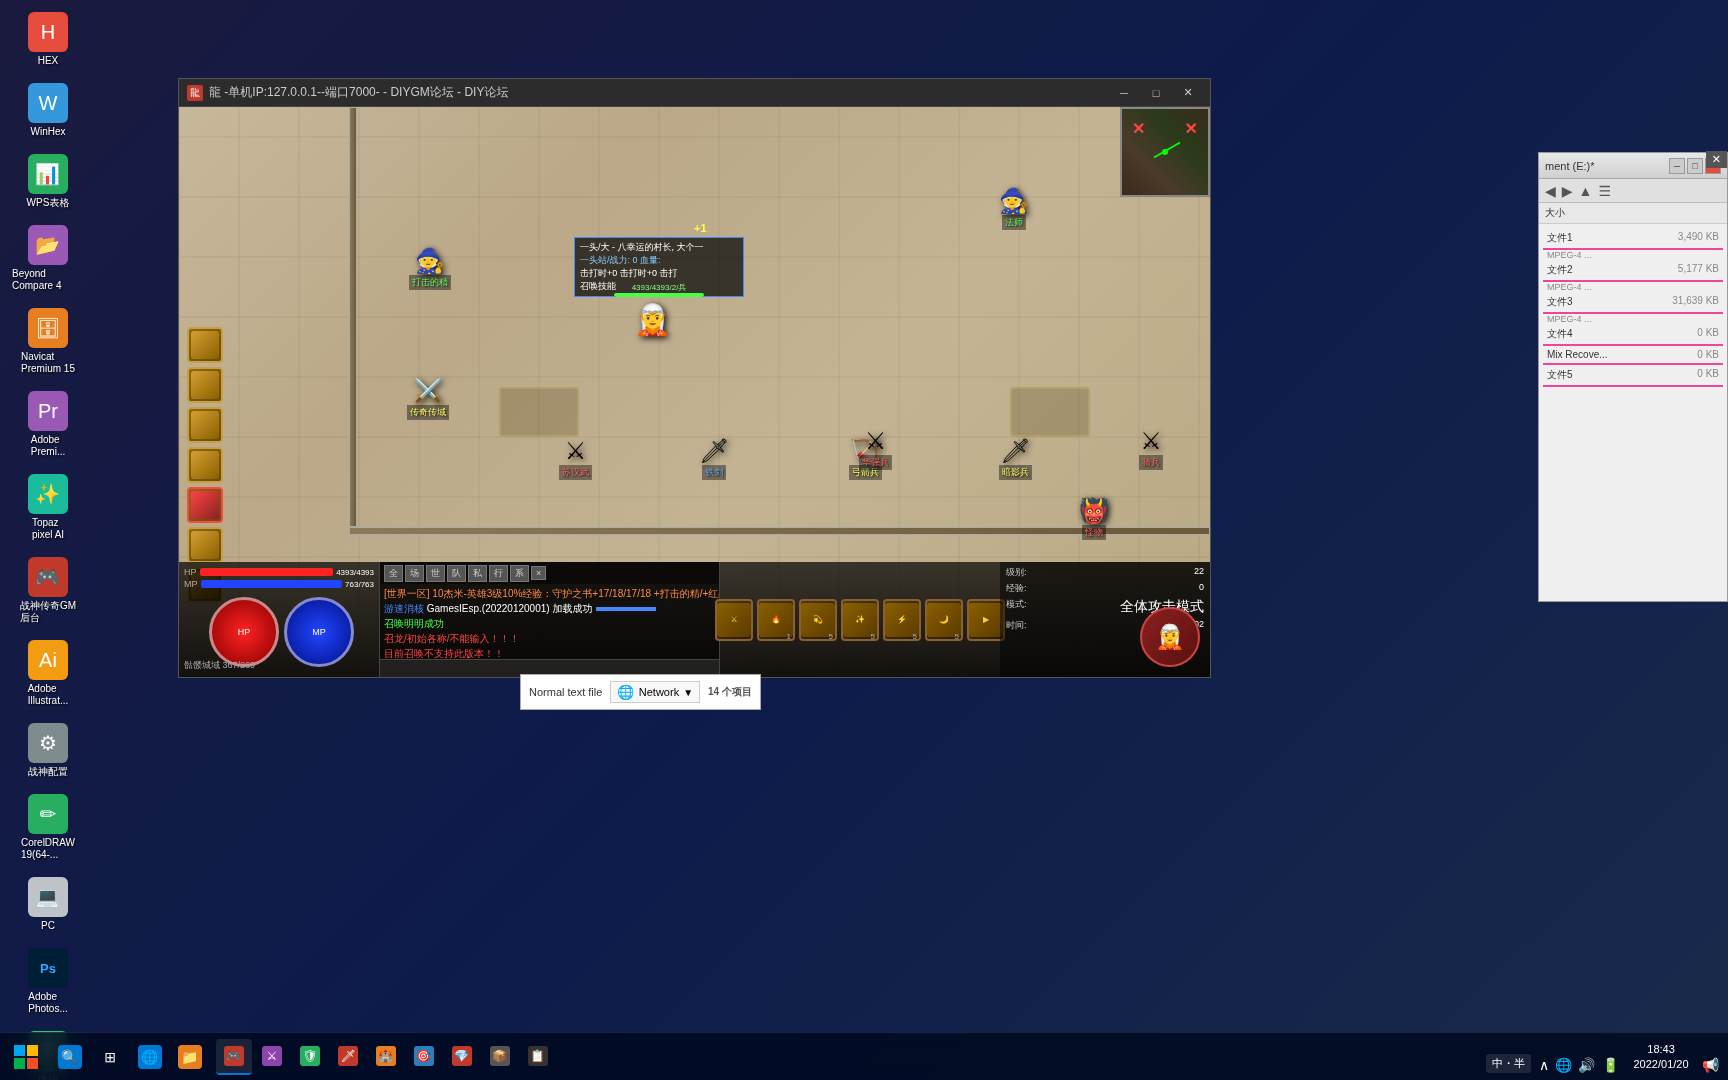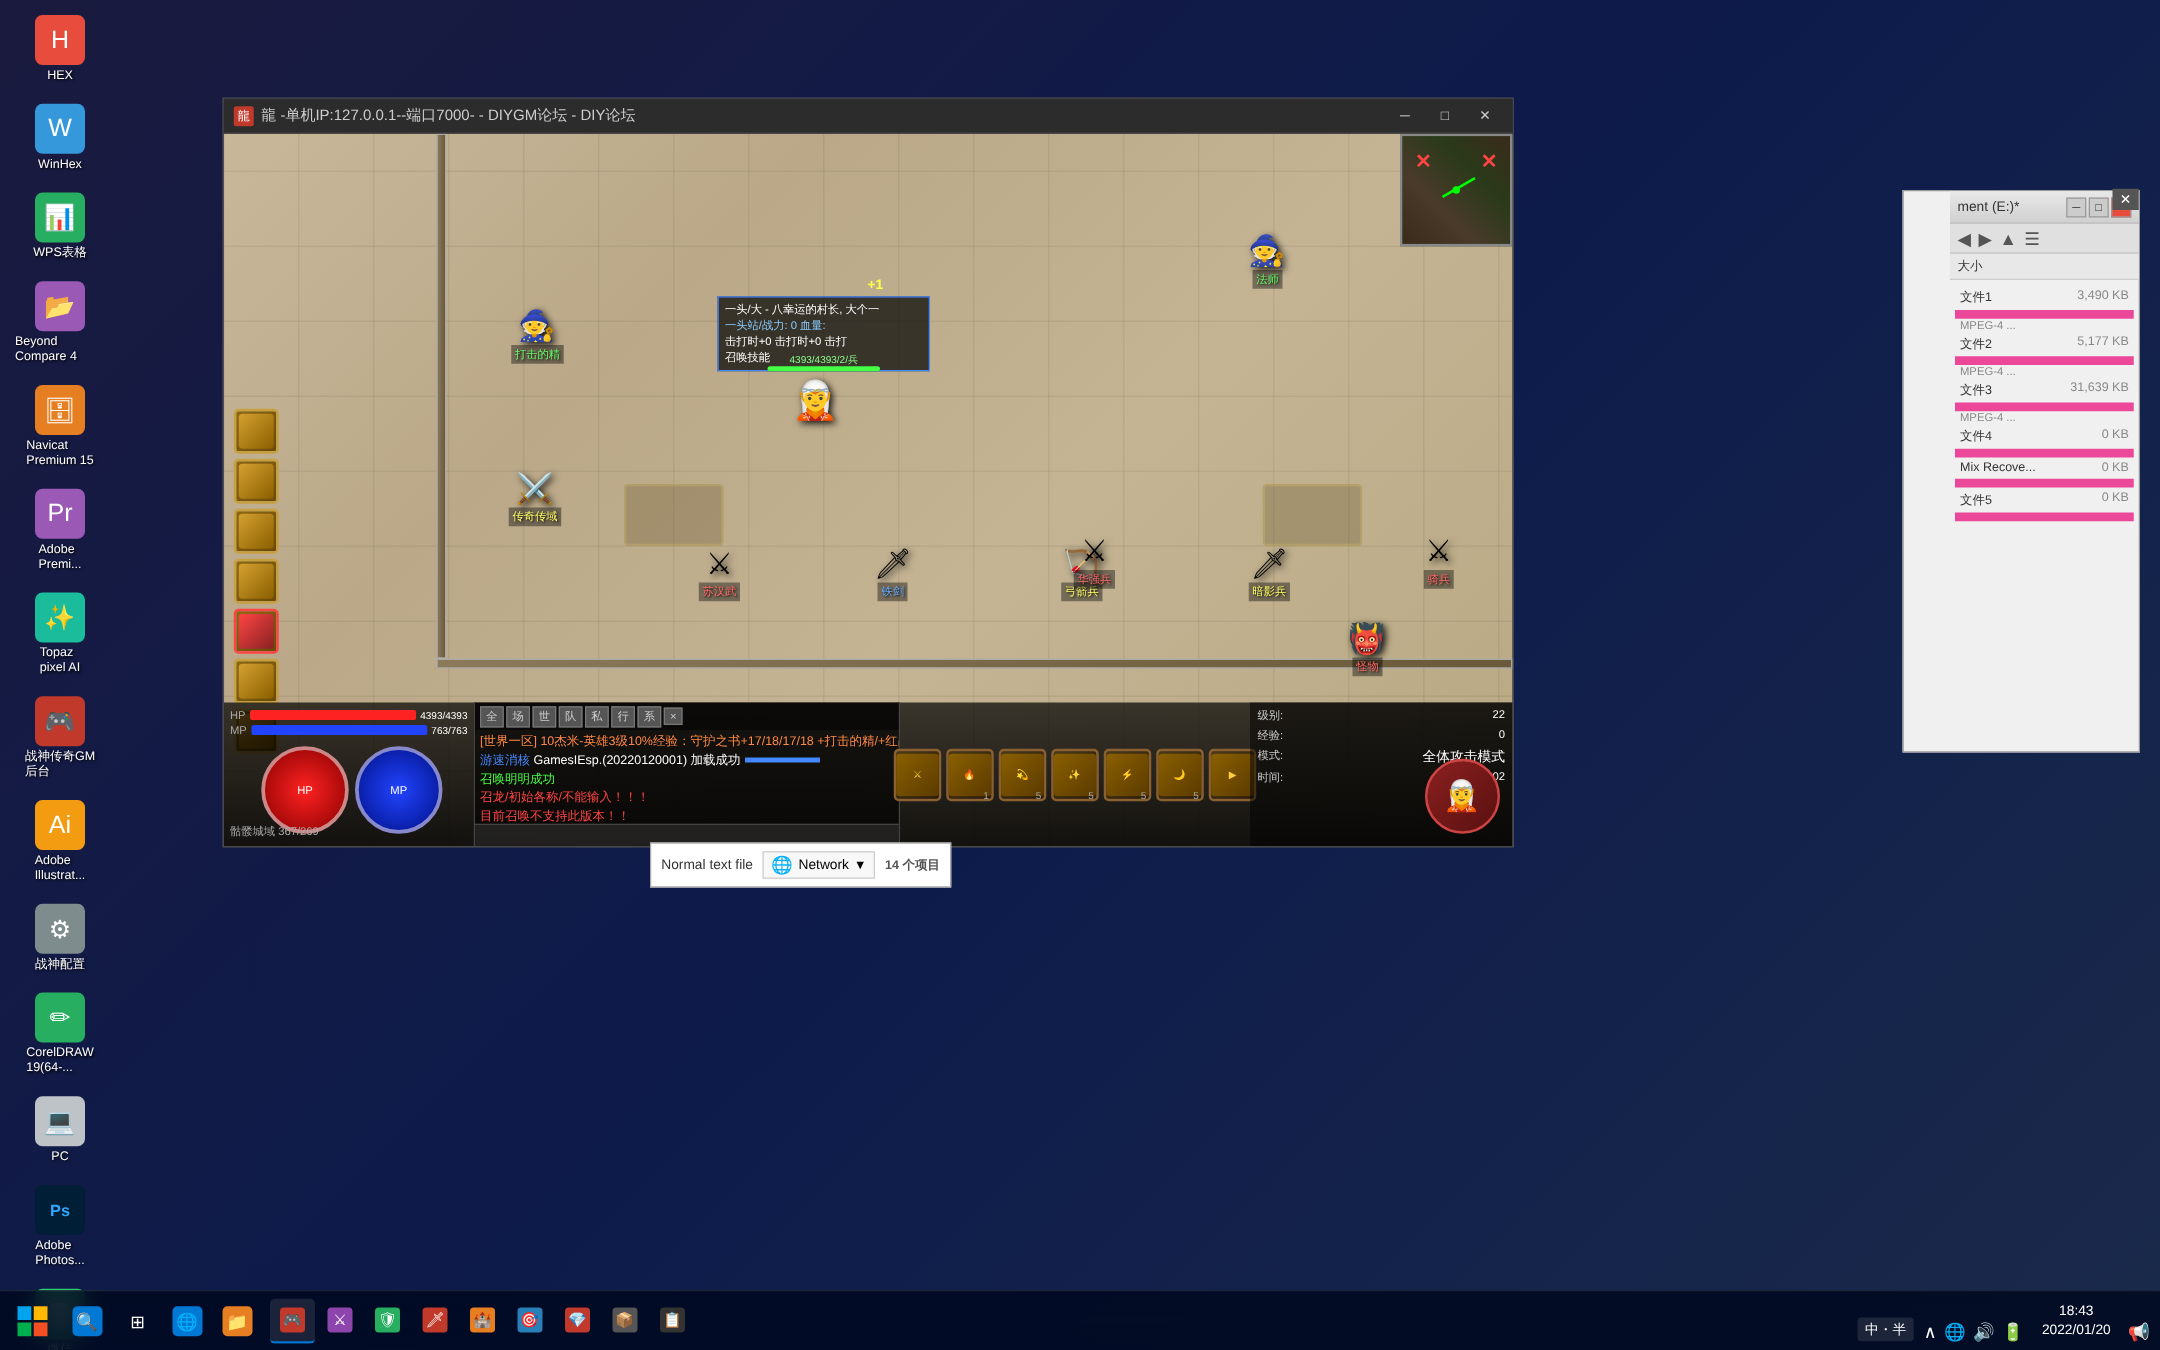--- a/index.html
+++ b/index.html
@@ -1003,7 +1003,7 @@
     </div>
   </div>
 
-  <div class="file-window" style="top:152px; right:16px; width:190px; height:450px;padding-left:37px;">
+  <div class="file-window" style="top:152px; right:0; width:190px; height:450px;">
     <div class="file-titlebar">
       <span class="file-title">ment (E:)*</span>
       <div class="file-controls">

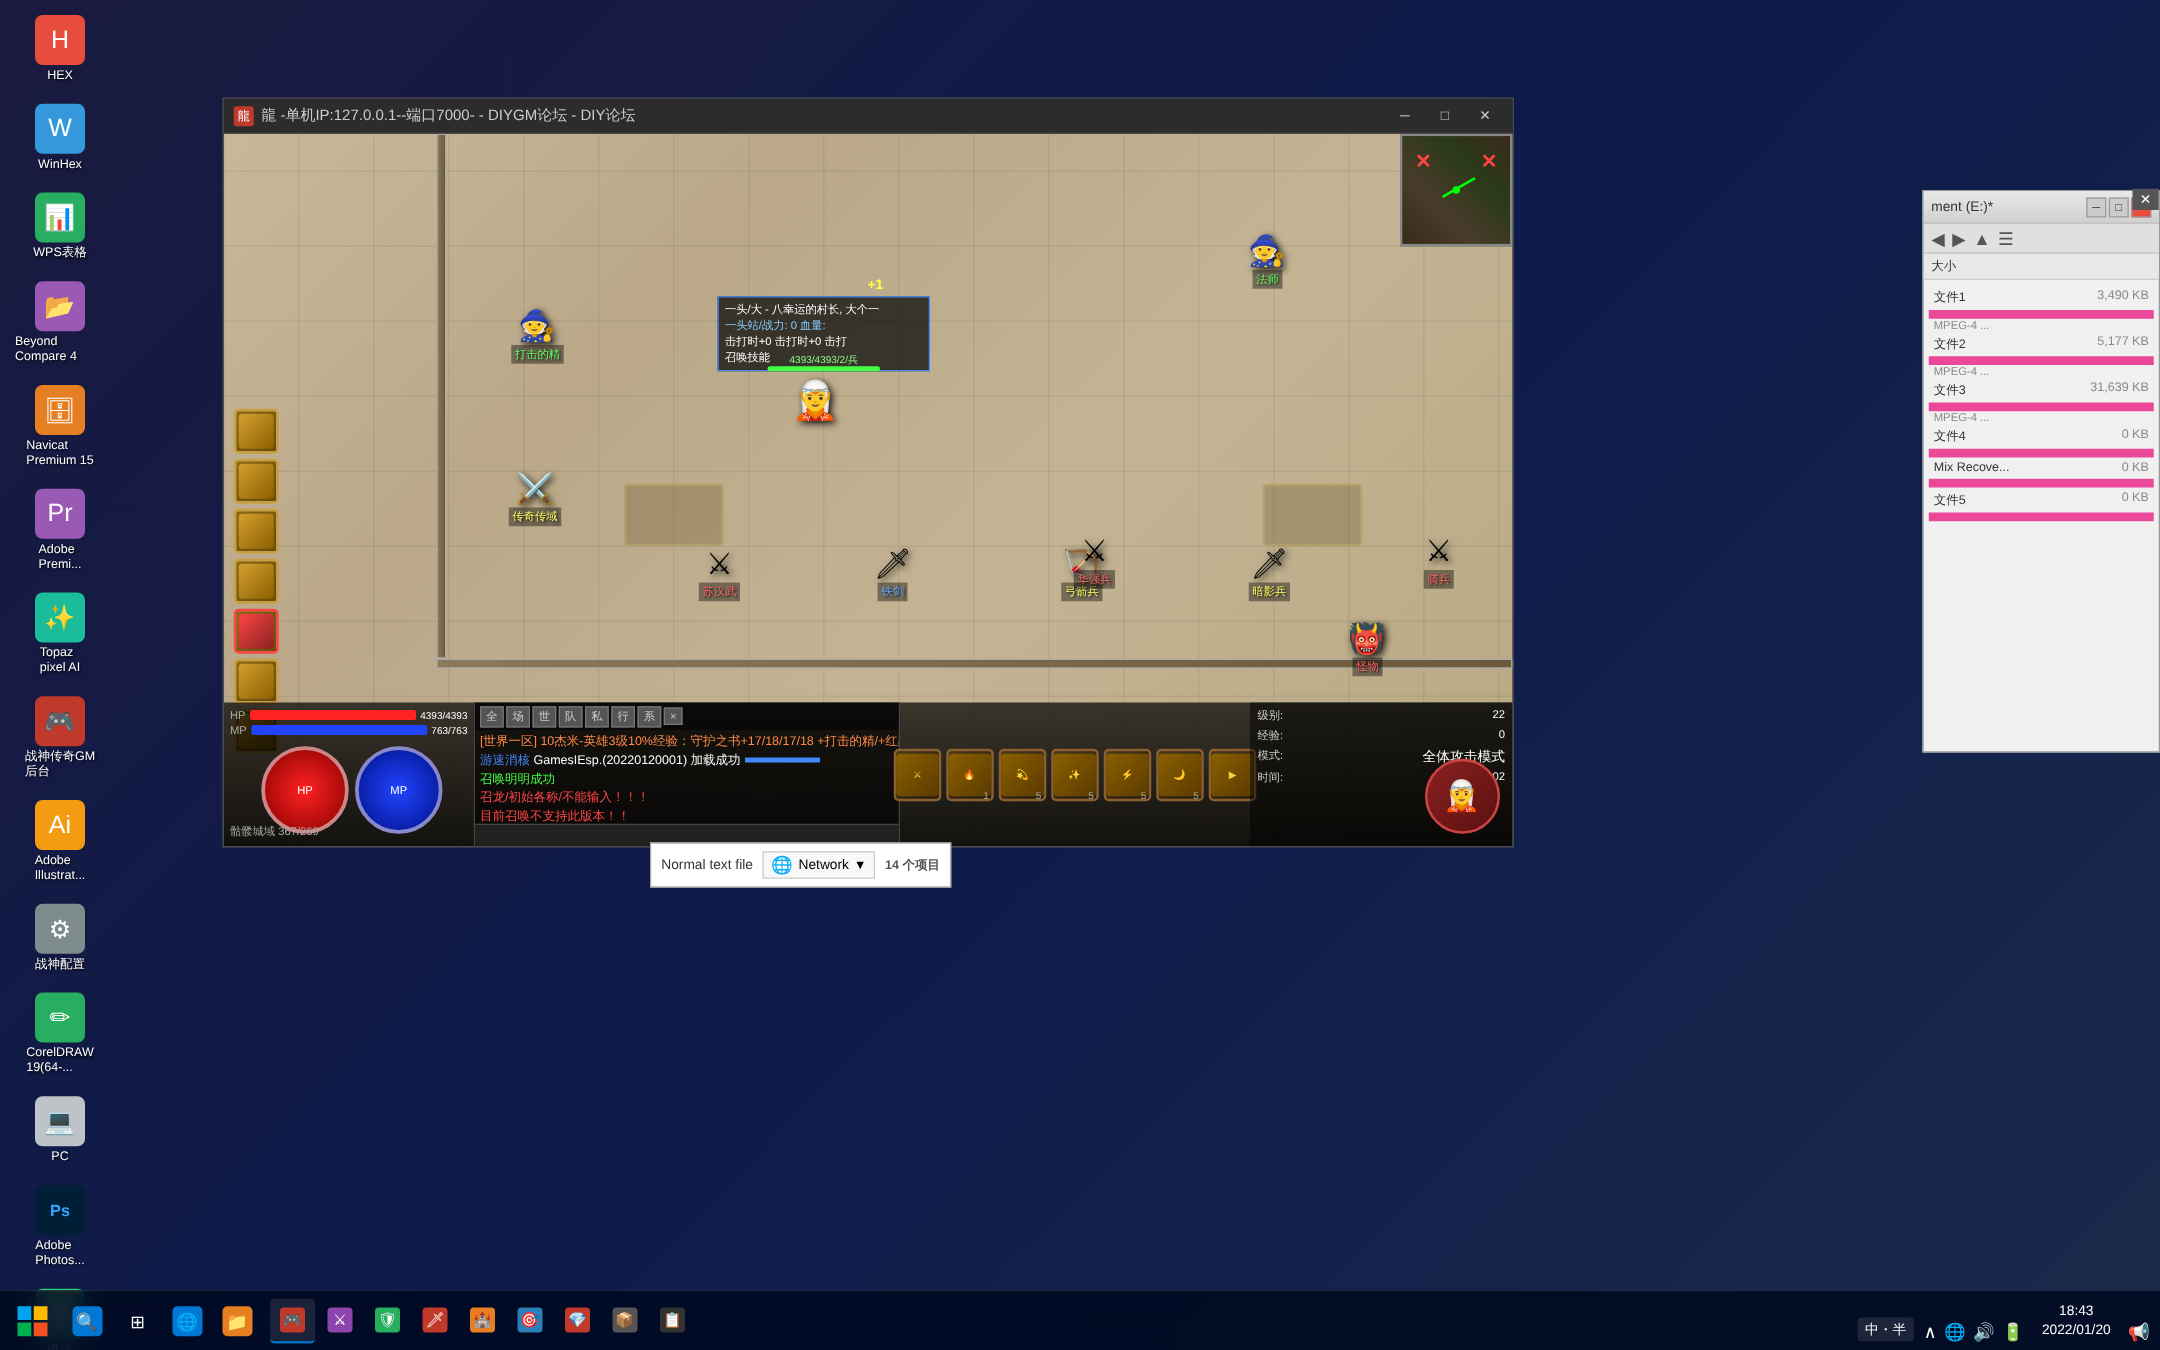--- a/index.html
+++ b/index.html
@@ -515,7 +515,7 @@
       padding: 3px 4px;
       font-size: 10px;
       color: #333;
-      border-bottom: 7px solid #ec4899;
+      border-bottom: 2px solid #ec4899;
     }
     .file-item .file-name { flex: 1; white-space: nowrap; overflow: hidden; text-overflow: ellipsis; }
     .file-item .file-size { color: #888; margin-left: 4px; white-space: nowrap; }

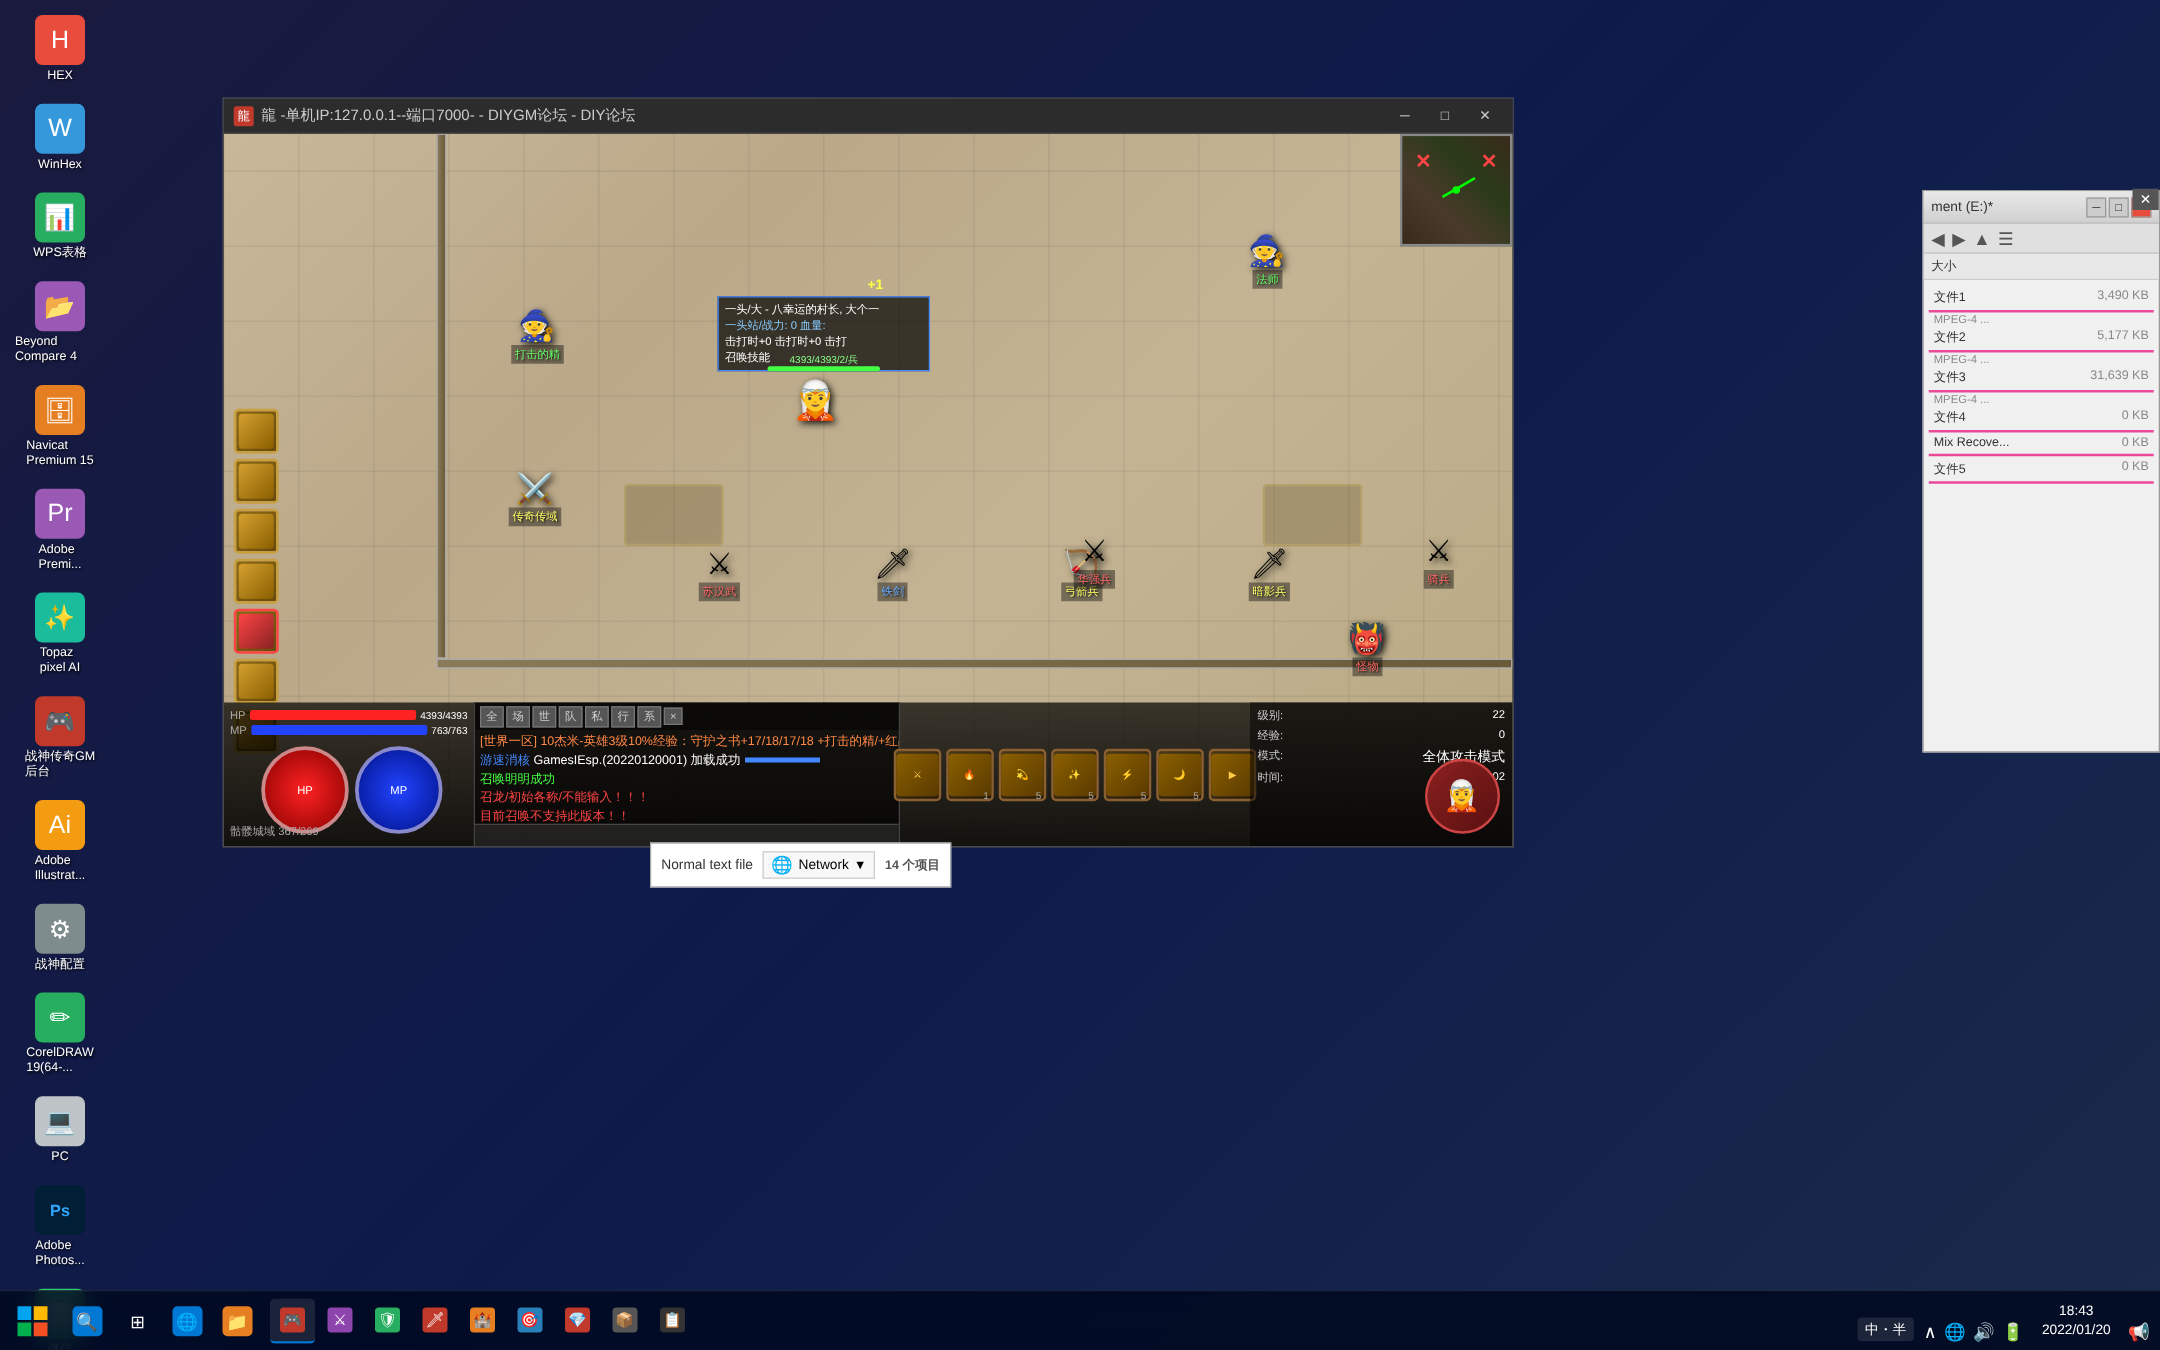--- a/index.html
+++ b/index.html
@@ -991,7 +991,7 @@
           </div>
           <div class="hud-right-row">
             <span>模式:</span>
-            <span class="hud-right-val" style="font-size:11px;">全体攻击模式</span>
+            <span class="hud-right-val" style="font-size:14px;">全体攻击模式</span>
           </div>
           <div class="hud-right-row">
             <span>时间:</span>

